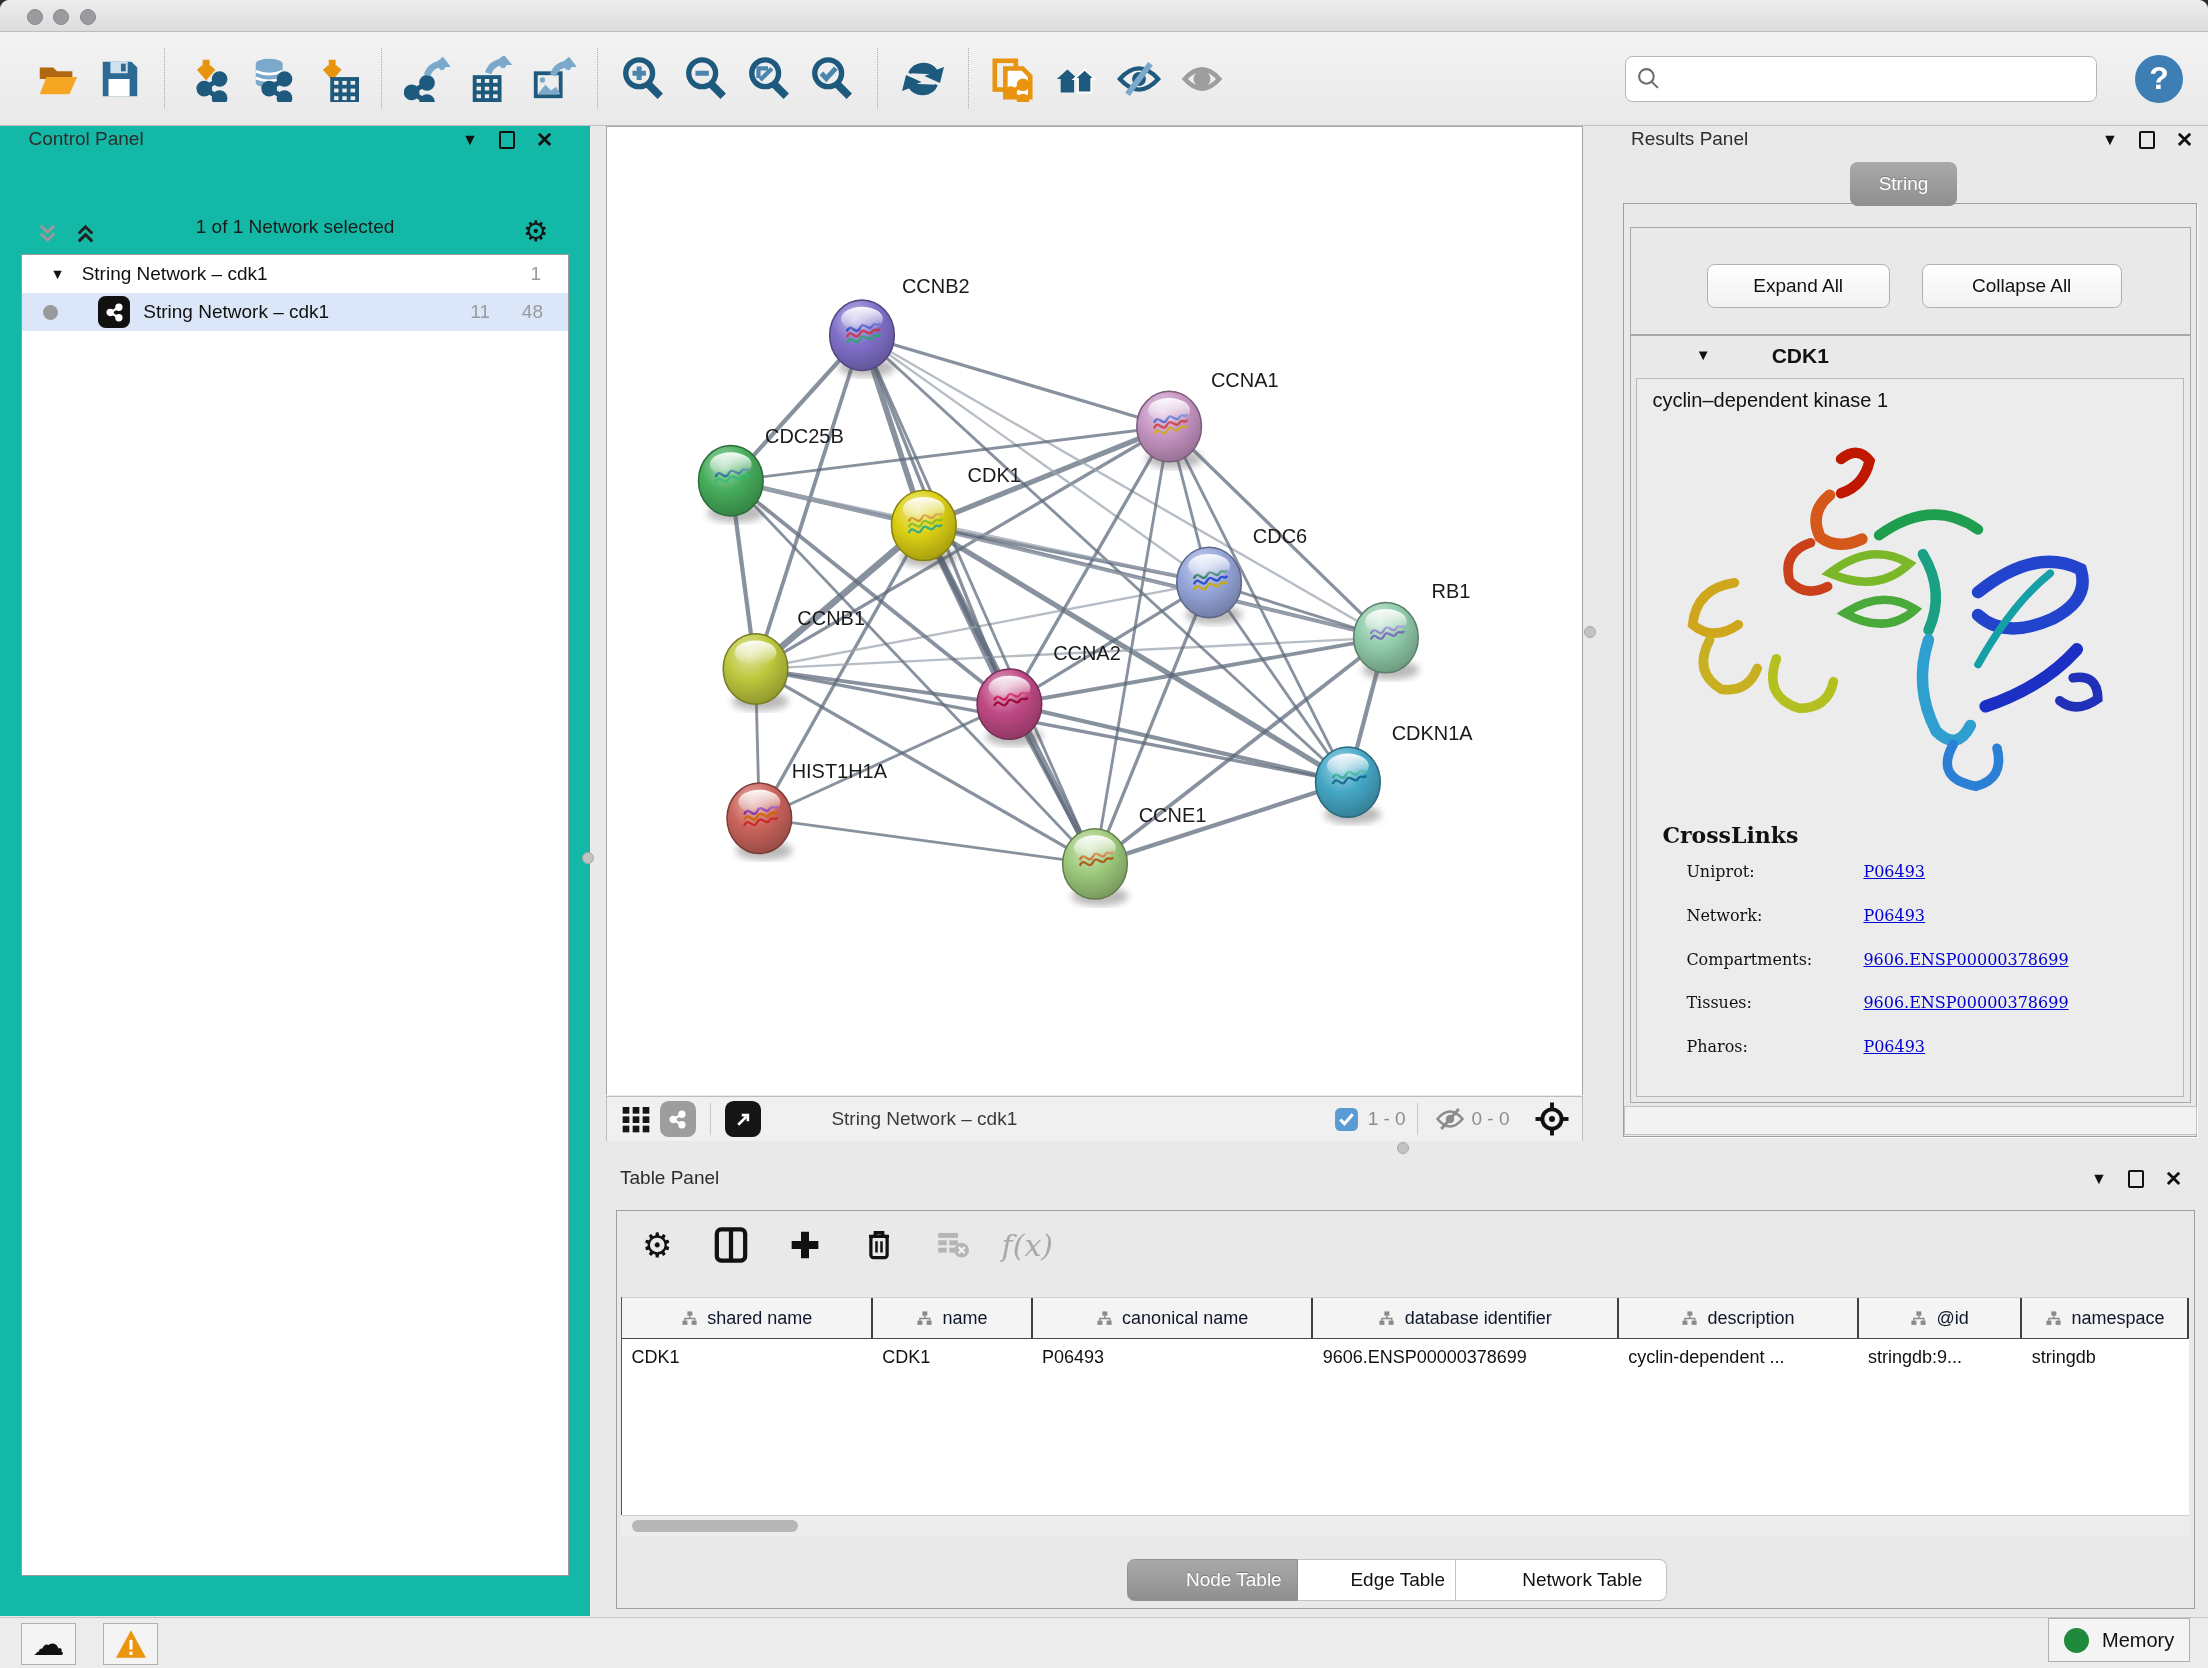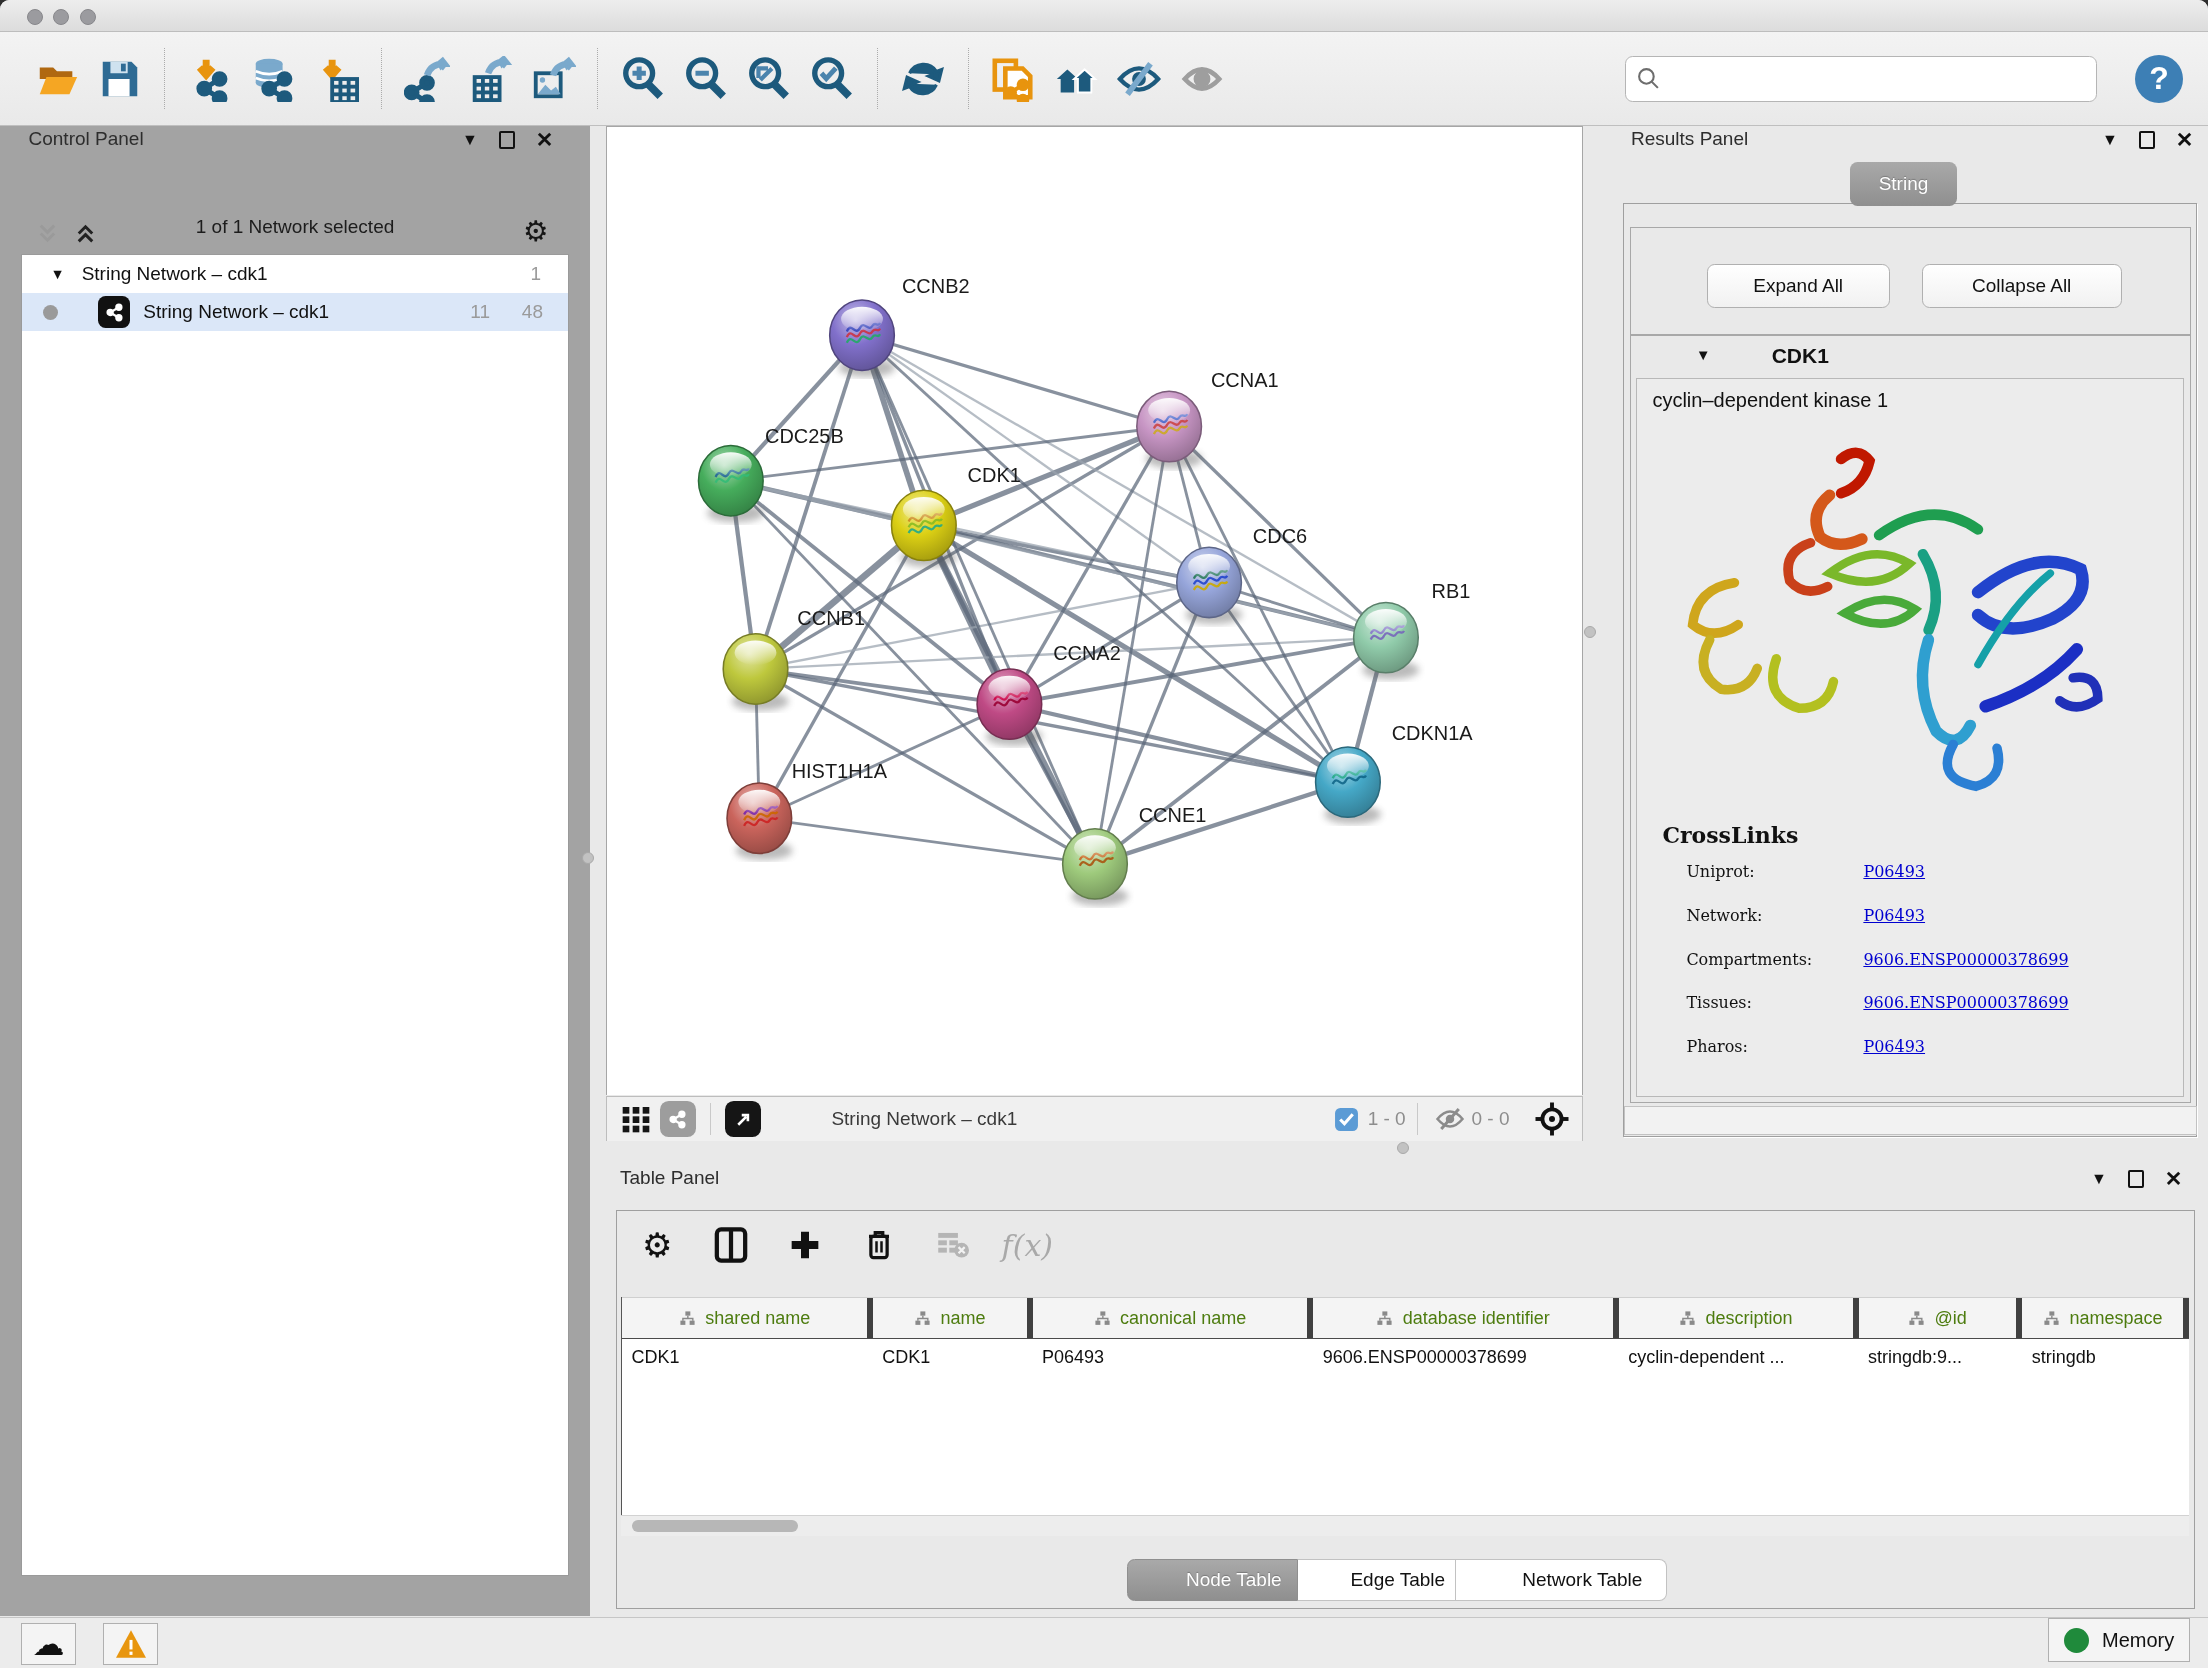--- a/index.html
+++ b/index.html
@@ -44,7 +44,7 @@
   .dotgrab{position:absolute;width:12.4px;height:12.4px;border-radius:50%;
     background:#c2c2c2;border:1px solid #a9a9a9;}
   
-  .cpanel{position:absolute;left:0;top:126px;width:590px;height:1490px;background:#a3a3a3;}
+  .cpanel{position:absolute;left:0;top:126px;width:590px;height:1490px;background:#14b8a6;}
   .cp-selrow{position:absolute;left:0;top:90px;width:590px;height:38px;font-size:19px;color:#1c1c1c;}
   .chev{position:absolute;top:3.8px;}
   .gear{position:absolute;font-size:28.5px;color:#161616;top:-1px;}

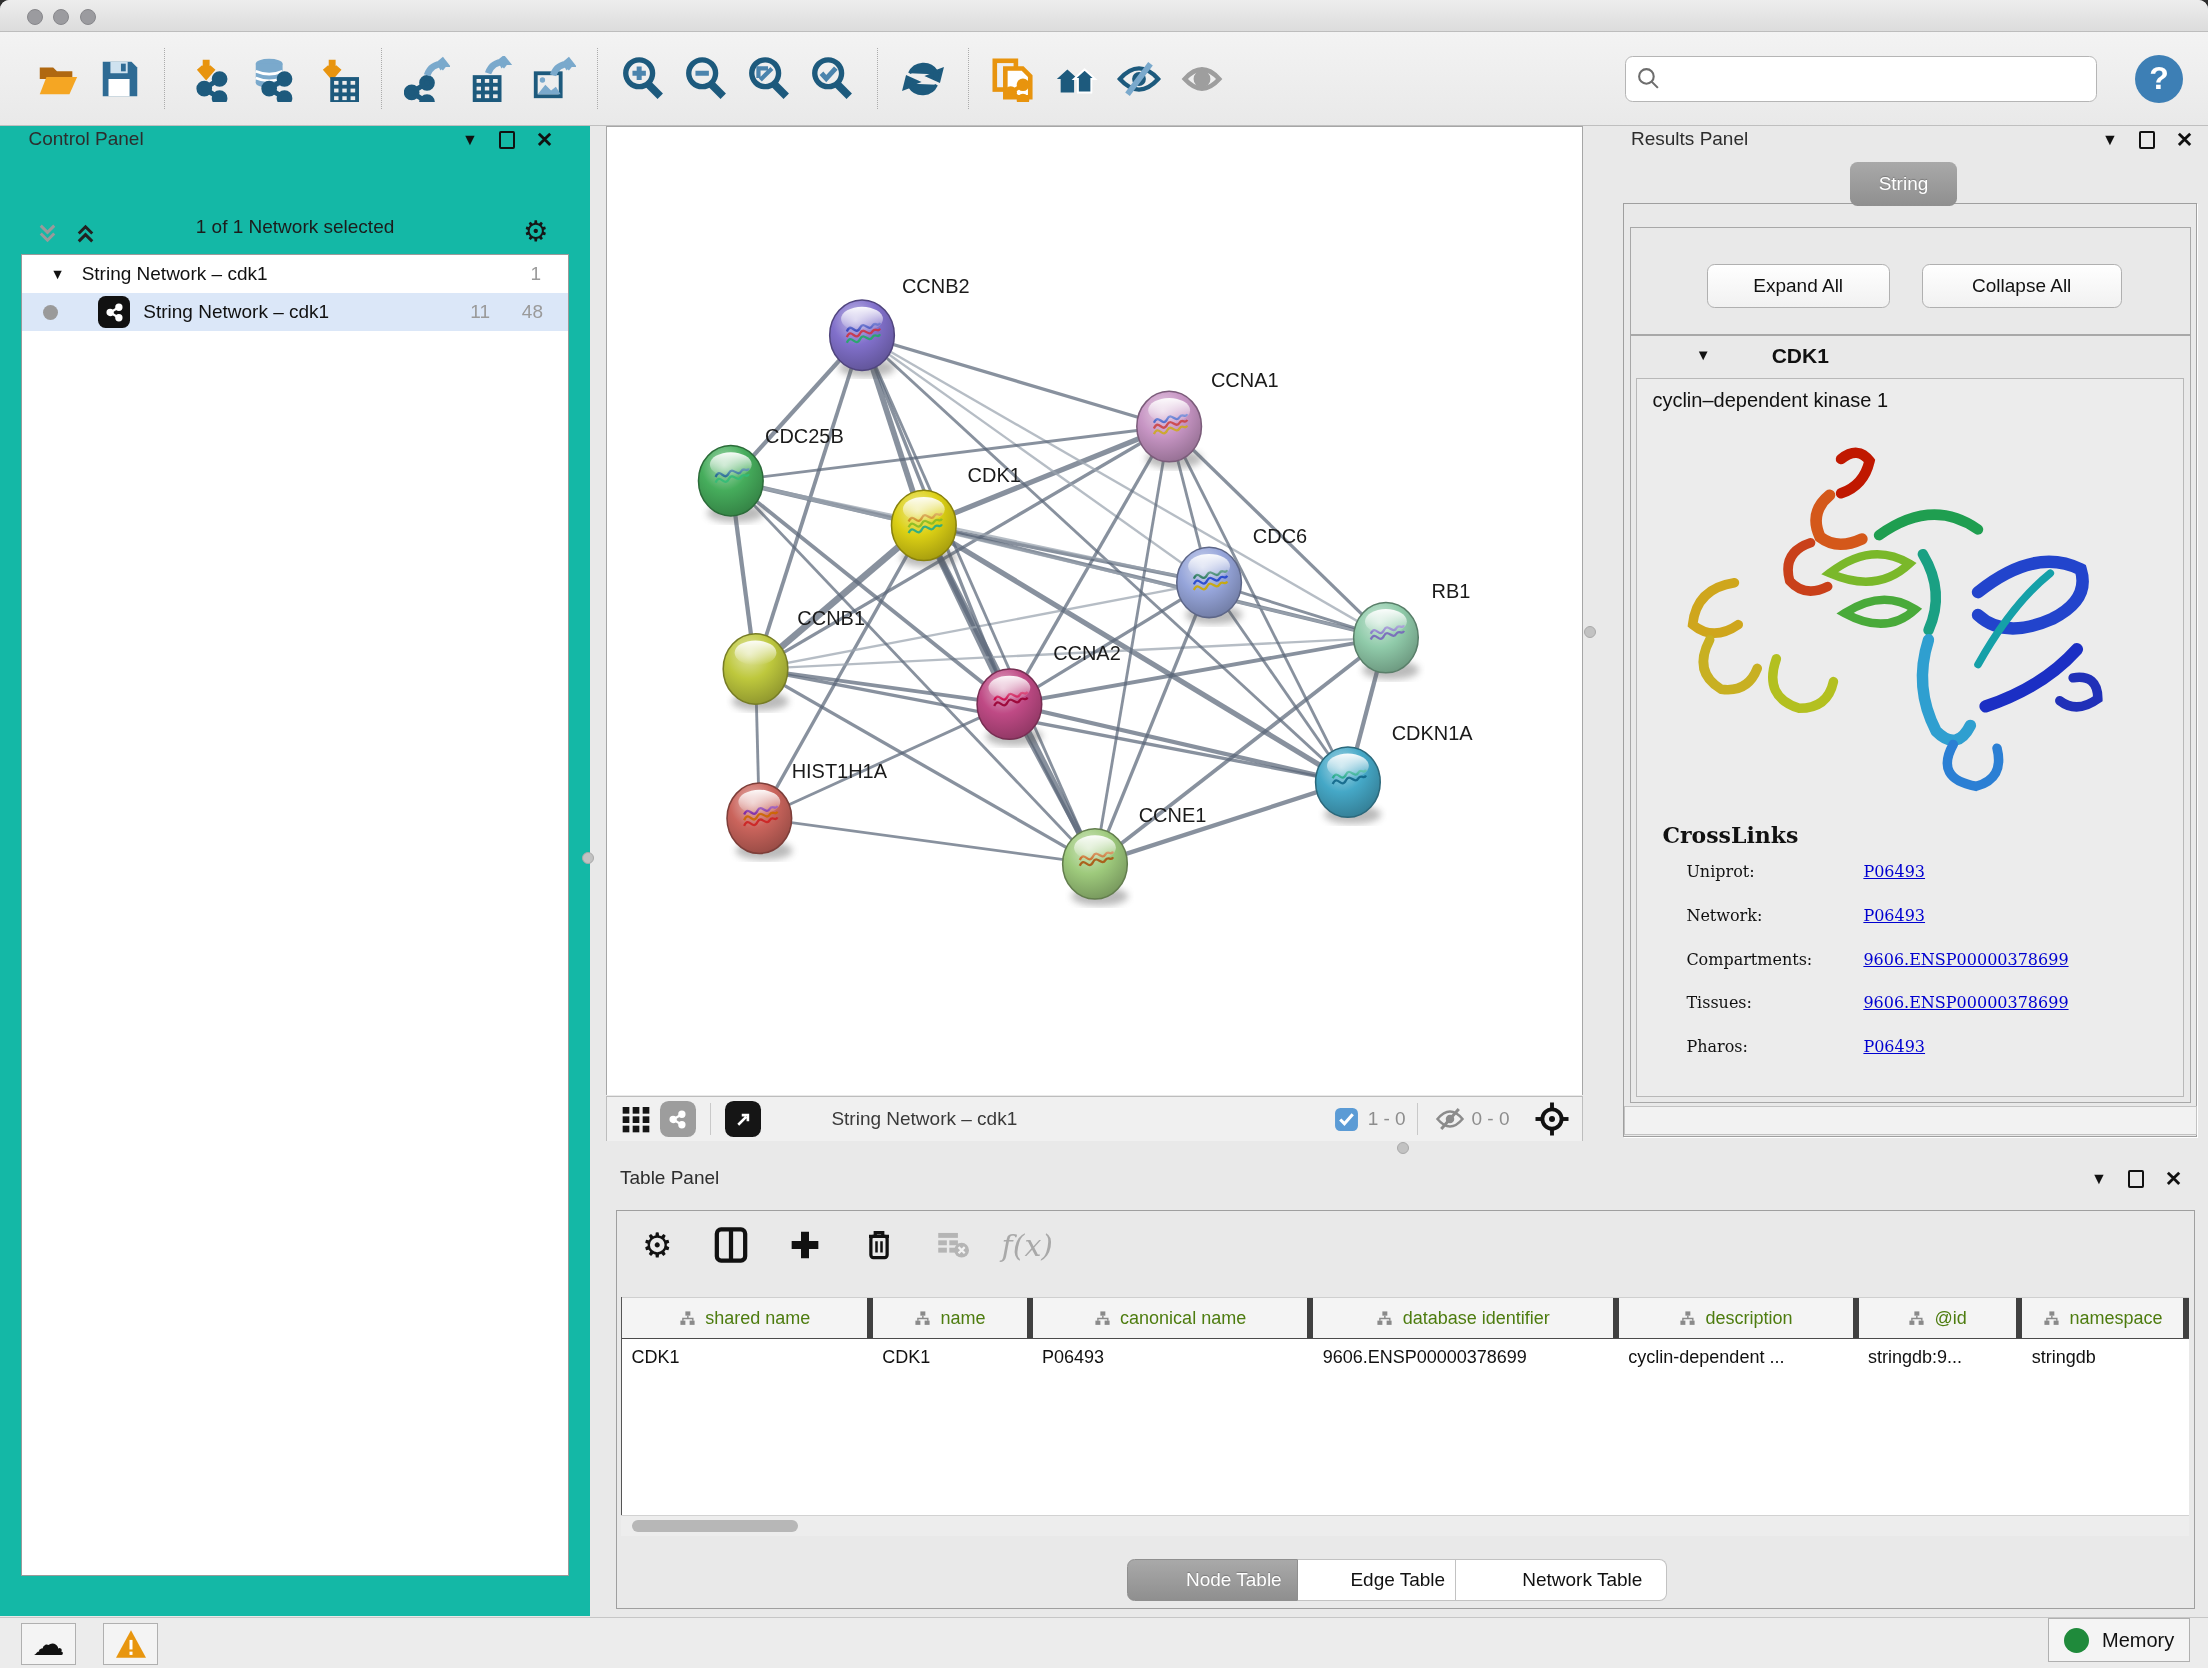--- a/index.html
+++ b/index.html
@@ -101,8 +101,8 @@
   .dtable{position:absolute;left:3.8px;top:86px;width:1568px;height:219px;background:#fff;
     border-left:1.9px solid #555;}
   .dthead{display:flex;height:42px;background:#f4f4f4;border-bottom:1.9px solid #4a4a4a;border-top:1px solid #cfcfcf;}
-  .dth{display:flex;align-items:center;justify-content:center;gap:9.5px;font-size:18px;color:#4d7c0f;
-    border-right:6px solid #404040;overflow:hidden;white-space:nowrap;}
+  .dth{display:flex;align-items:center;justify-content:center;gap:9.5px;font-size:18px;color:#0f172a;
+    border-right:2px solid #404040;overflow:hidden;white-space:nowrap;}
   .dtr{display:flex;height:38px;}
   .dtd{font-size:18px;color:#111;padding:7.6px 3.8px 0 9.5px;overflow:hidden;white-space:nowrap;}
   .tscroll{position:absolute;left:3.8px;top:304px;width:1568px;height:21px;background:#ededed;

